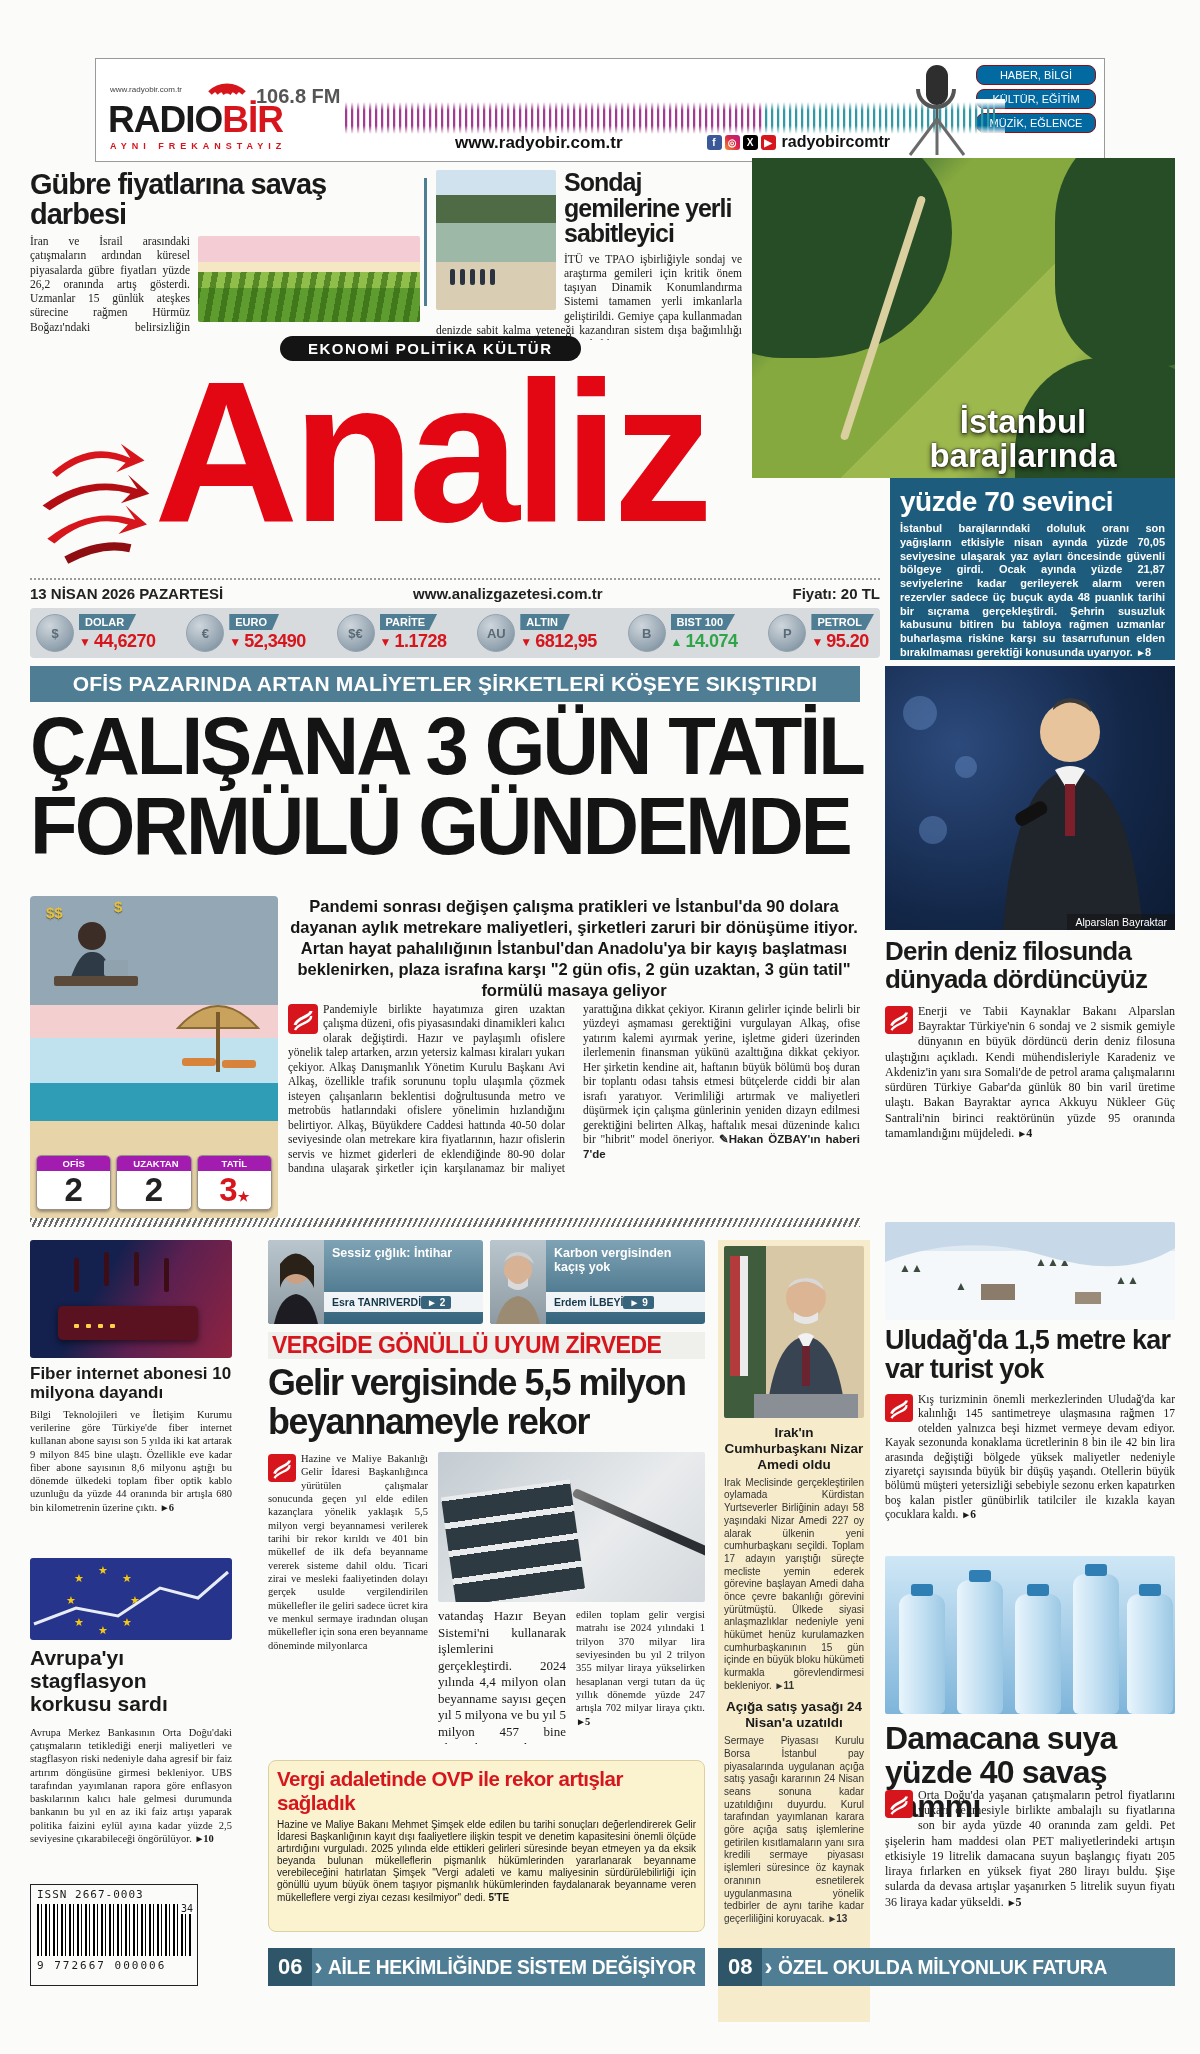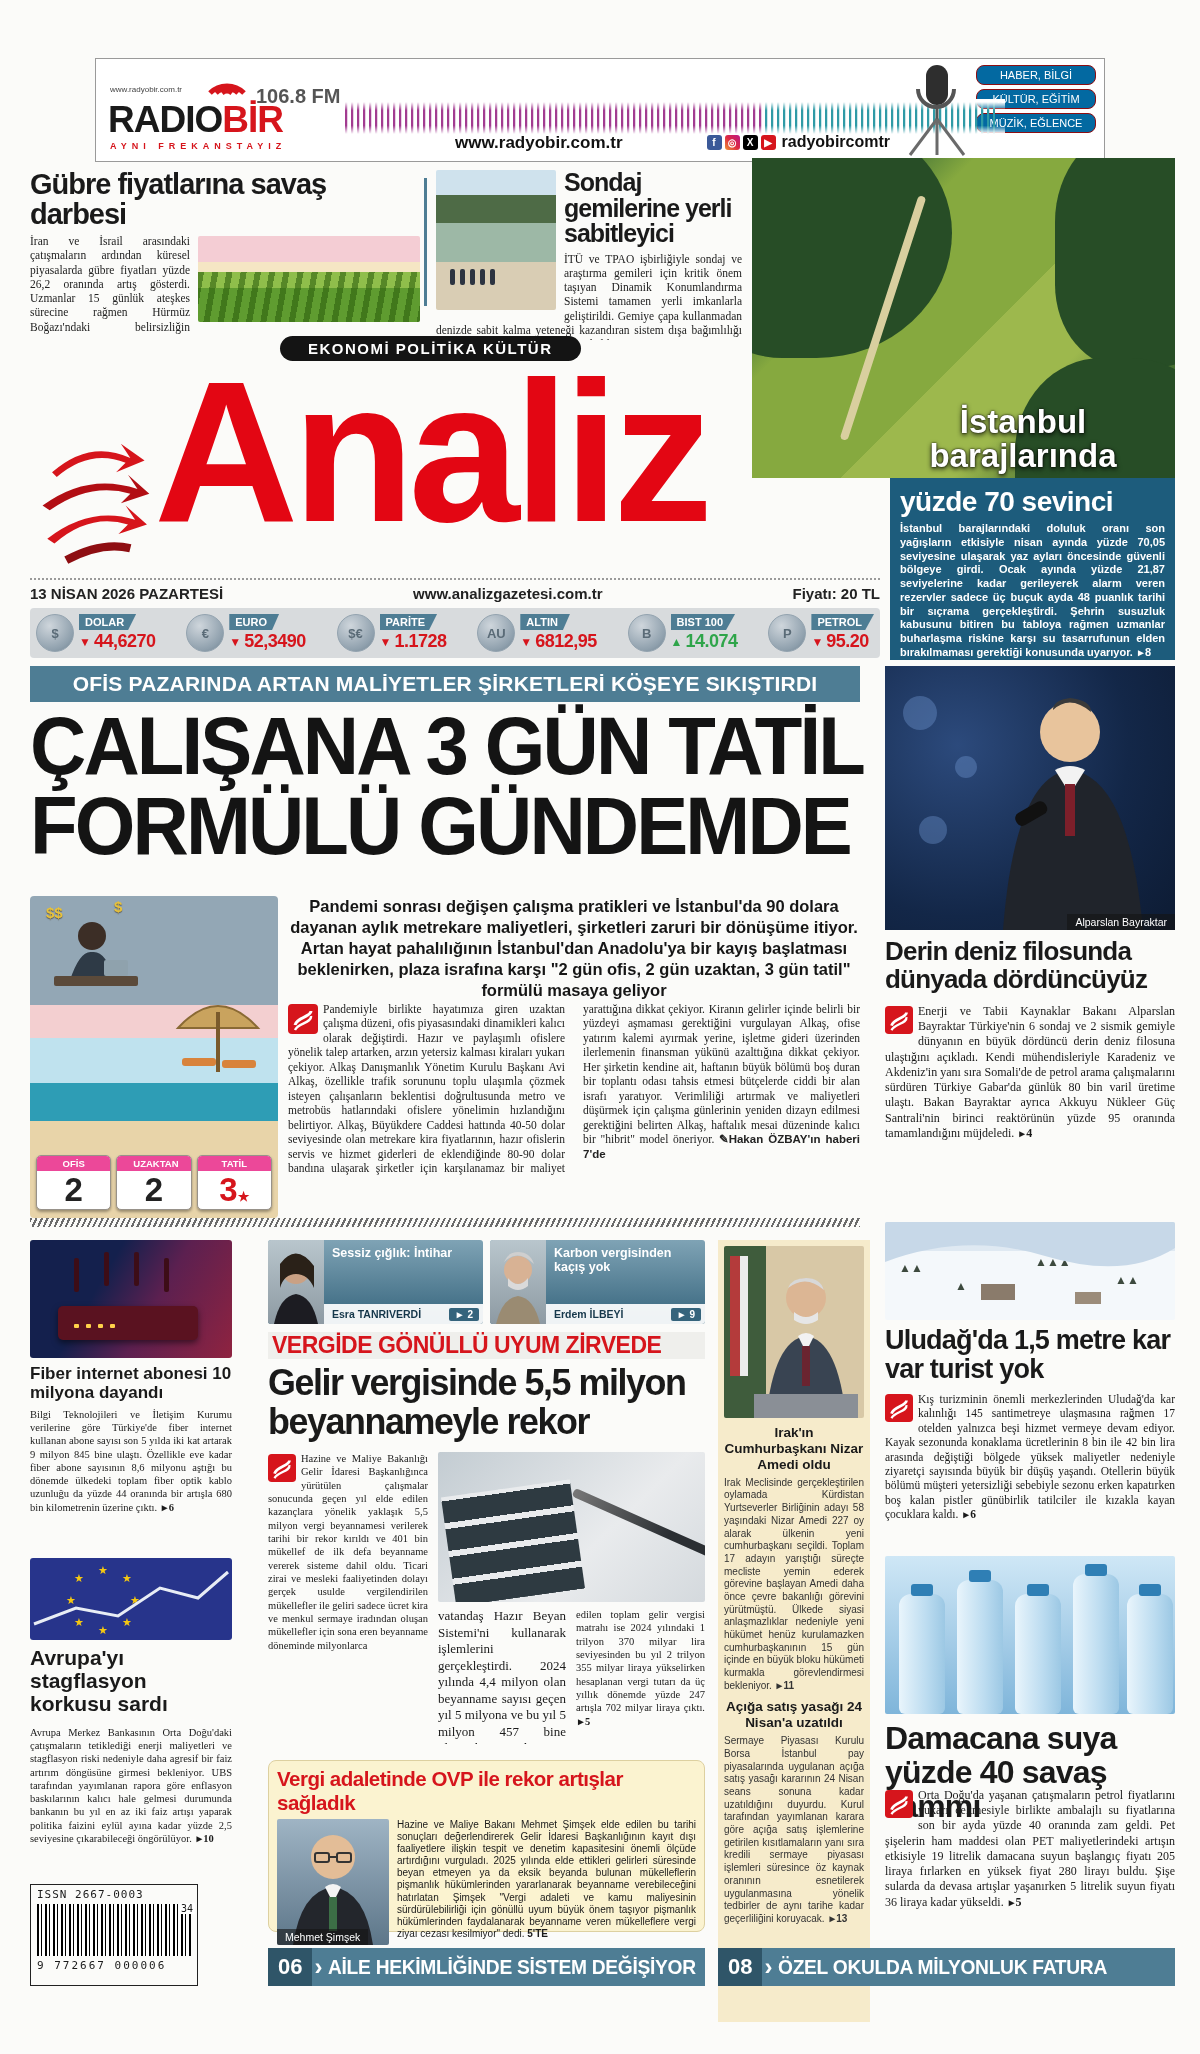--- a/index.html
+++ b/index.html
@@ -108,7 +108,7 @@
   .cal-row{position:absolute;left:6px;bottom:8px;width:236px;display:flex;gap:5px;}
   .cal-card{flex:1;background:#fff;border:1px solid #98928a;border-radius:5px;overflow:hidden;text-align:center;
      box-shadow:0 2px 3px rgba(0,0,0,.35);}
-  .cal-label{background:#ec4899;color:#fff;font-size:9.5px;font-weight:bold;padding:2px 16px;}
+  .cal-label{background:#a21caf;color:#fff;font-size:9.5px;font-weight:bold;padding:2px 16px;}
   .cal-num{font-size:33px;font-weight:bold;line-height:1.15;color:#222;}
   .cal-card:last-child .cal-num{color:#d6151c;}
   .star{color:#d6151c;font-size:13px;}

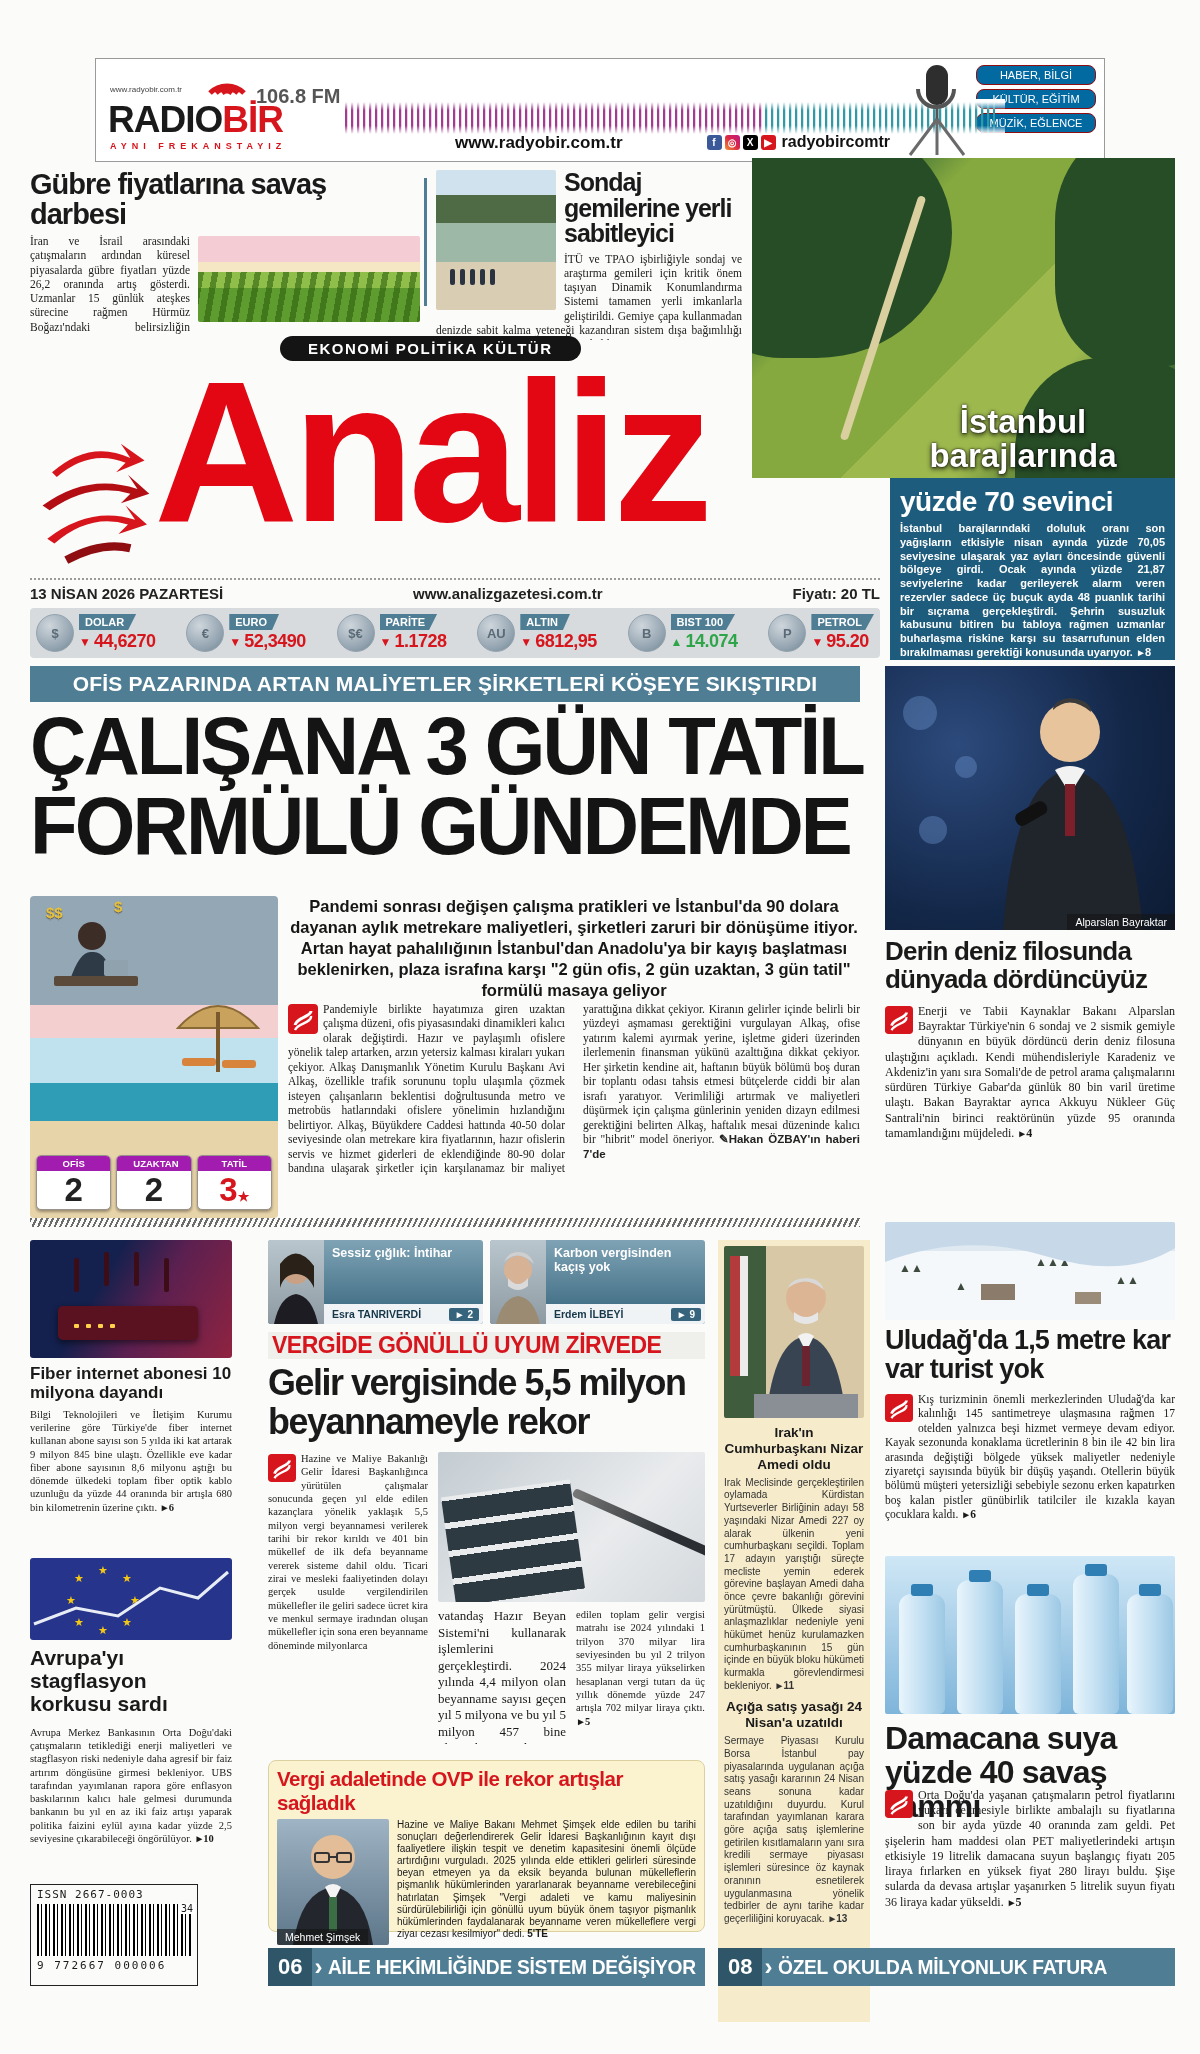--- a/index.html
+++ b/index.html
@@ -158,8 +158,8 @@
   .colphoto{width:56px;background:linear-gradient(180deg,#b9c6cd,#8d9aa3);position:relative;flex:0 0 auto;}
   .colmain{flex:1;position:relative;padding:6px 6px 22px 8px;}
   .coltitle{color:#fff;font-size:12.5px;font-weight:bold;line-height:1.15;}
-  .colfoot{position:absolute;left:0;bottom:0;width:100%;height:20px;background:rgba(255,255,255,.92);
-     display:flex;align-items:center;justify-content:space-between;padding:0 4px 0 8px;box-sizing:border-box;}
+  .colfoot{position:absolute;left:0;bottom:12px;width:100%;height:20px;background:rgba(255,255,255,.92);
+     display:flex;align-items:center;padding:0 4px 0 8px;box-sizing:border-box;}
   .colname{font-size:10.5px;font-weight:bold;color:#15374a;}
   .pagebox{background:#35647c;color:#fff;font-size:10px;font-weight:bold;padding:1px 6px;border-radius:2px;}
   .vergide{left:268px;top:1332px;width:437px;height:27px;background:#efefec;display:flex;align-items:center;

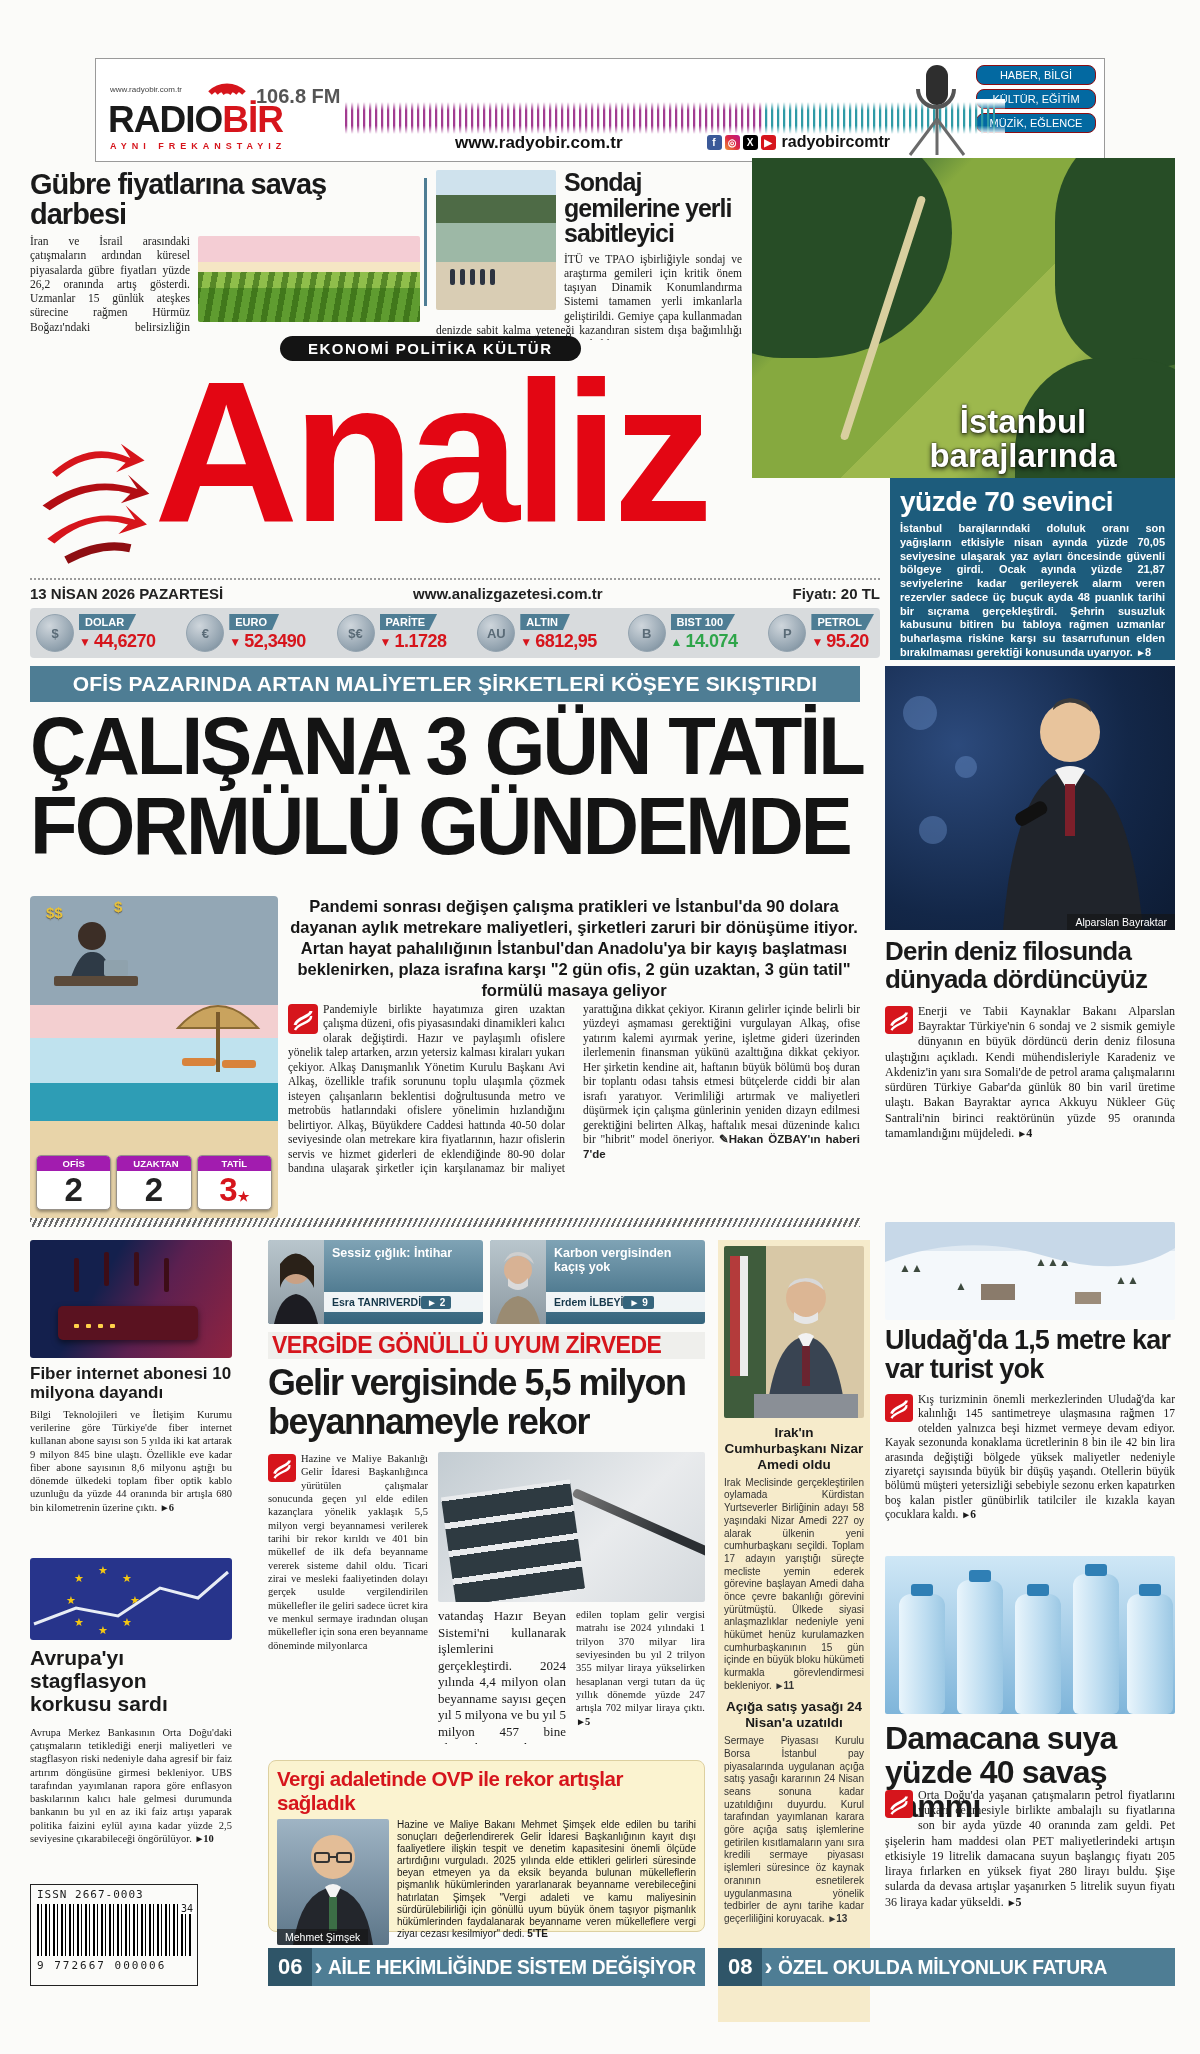--- a/index.html
+++ b/index.html
@@ -570,18 +570,6 @@
   <div class="abs ovp">
     <div class="ovp-title">Vergi adaletinde OVP ile rekor artışlar sağladık</div>
     <div class="ovp-flex">
-      <div class="ovp-photo">
-        <svg width="112" height="126" viewBox="0 0 112 126">
-            <circle cx="56" cy="38" r="22" fill="#e3bd97"></circle>
-            <rect x="38" y="34" width="14" height="9" rx="2" fill="none" stroke="#333" stroke-width="2"></rect>
-            <rect x="60" y="34" width="14" height="9" rx="2" fill="none" stroke="#333" stroke-width="2"></rect>
-            <line x1="52" y1="38" x2="60" y2="38" stroke="#333" stroke-width="2"></line>
-            <path d="M16 126 Q24 72 56 68 Q88 72 96 126 Z" fill="#23262c"></path>
-            <path d="M48 68 L56 84 L64 68 Q56 62 48 68 Z" fill="#f4f4f4"></path>
-            <rect x="52" y="78" width="8" height="34" fill="#3c6e46"></rect>
-          </svg>
-        <div class="caption" style="left:0;right:auto;">Mehmet Şimşek</div>
-      </div>
       <div class="ovp-body">
         <span>Hazine ve Maliye Bakanı Mehmet Şimşek elde edilen bu tarihi sonuçları değerlendirerek Gelir İdaresi Başkanlığının kayıt dışı faaliyetlere ilişkin tespit ve denetim kapasitesini önemli ölçüde artırdığını vurguladı. 2025 yılında elde ettikleri gelirleri süresinde beyan etmeyen ya da eksik beyanda bulunan mükelleflerin pişmanlık hükümlerinden yararlanarak beyanname verebileceğini hatırlatan Şimşek "Vergi adaleti ve kamu maliyesinin sürdürülebilirliği için gönüllü uyum büyük önem taşıyor pişmanlık hükümlerinden faydalanarak beyanname veren mükelleflere vergi ziyaı cezası kesilmiyor" dedi.</span>
         <b>5'TE</b>

